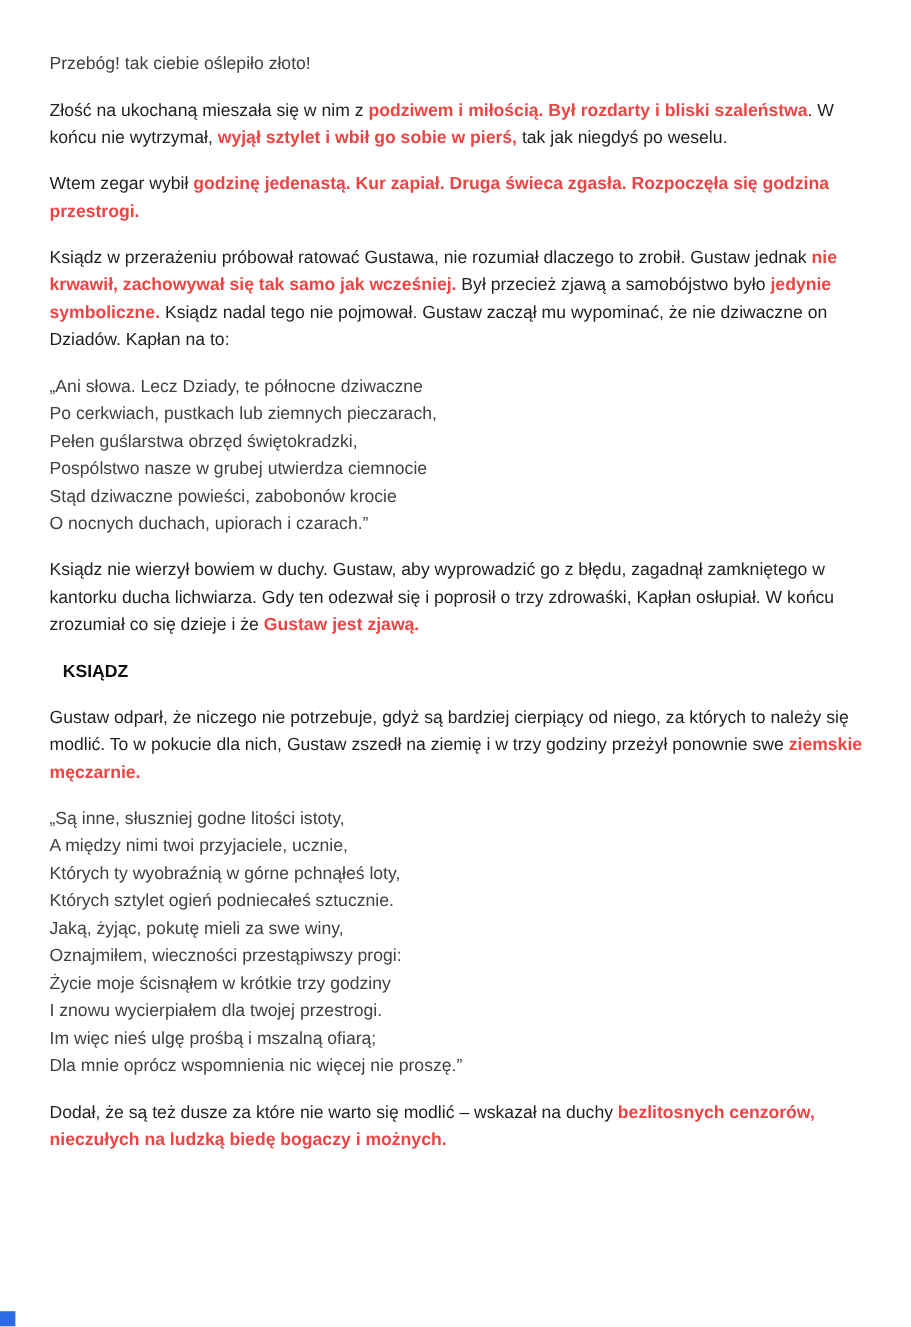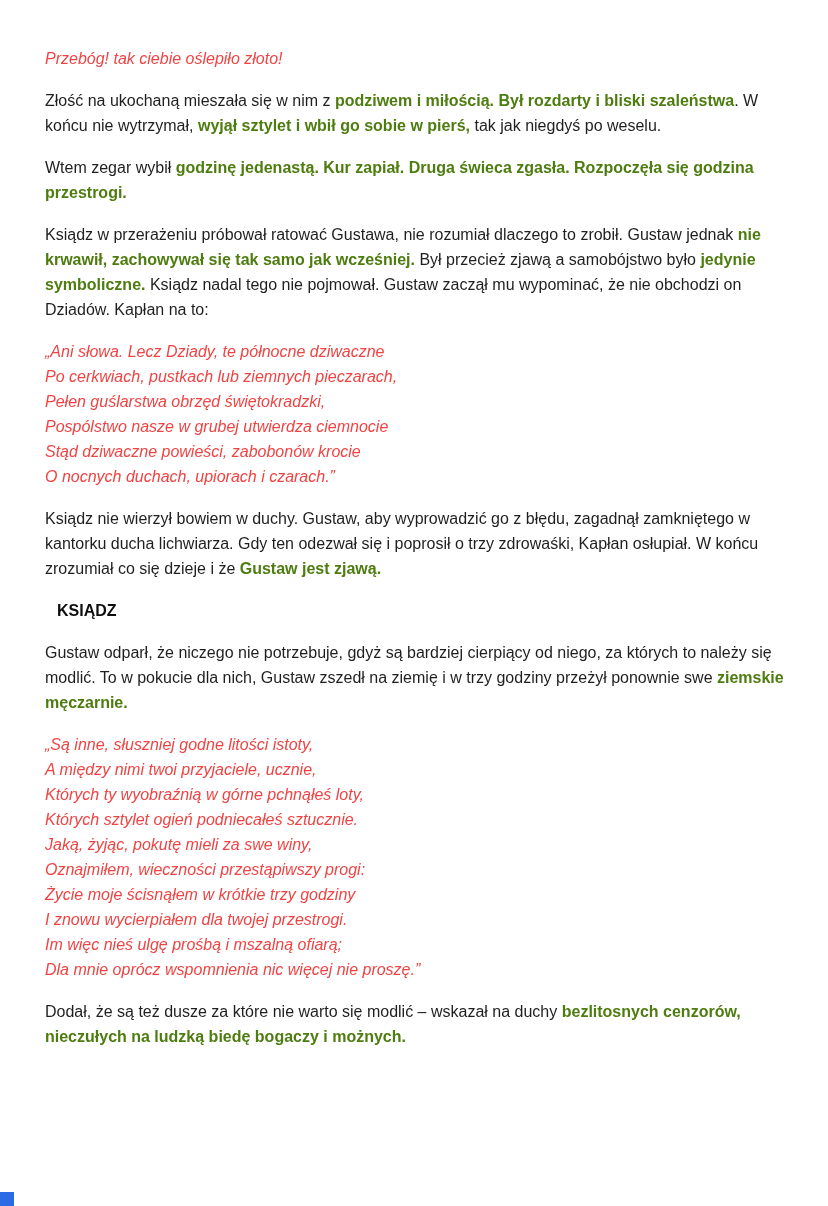--- a/index.html
+++ b/index.html
@@ -31,8 +31,7 @@
     margin-top: 0;
   }
   .quote {
-    font-style: italic;
-    color: #ef4444;
+    color: #404040;
   }
   .quote .line {
     min-height: 25px;

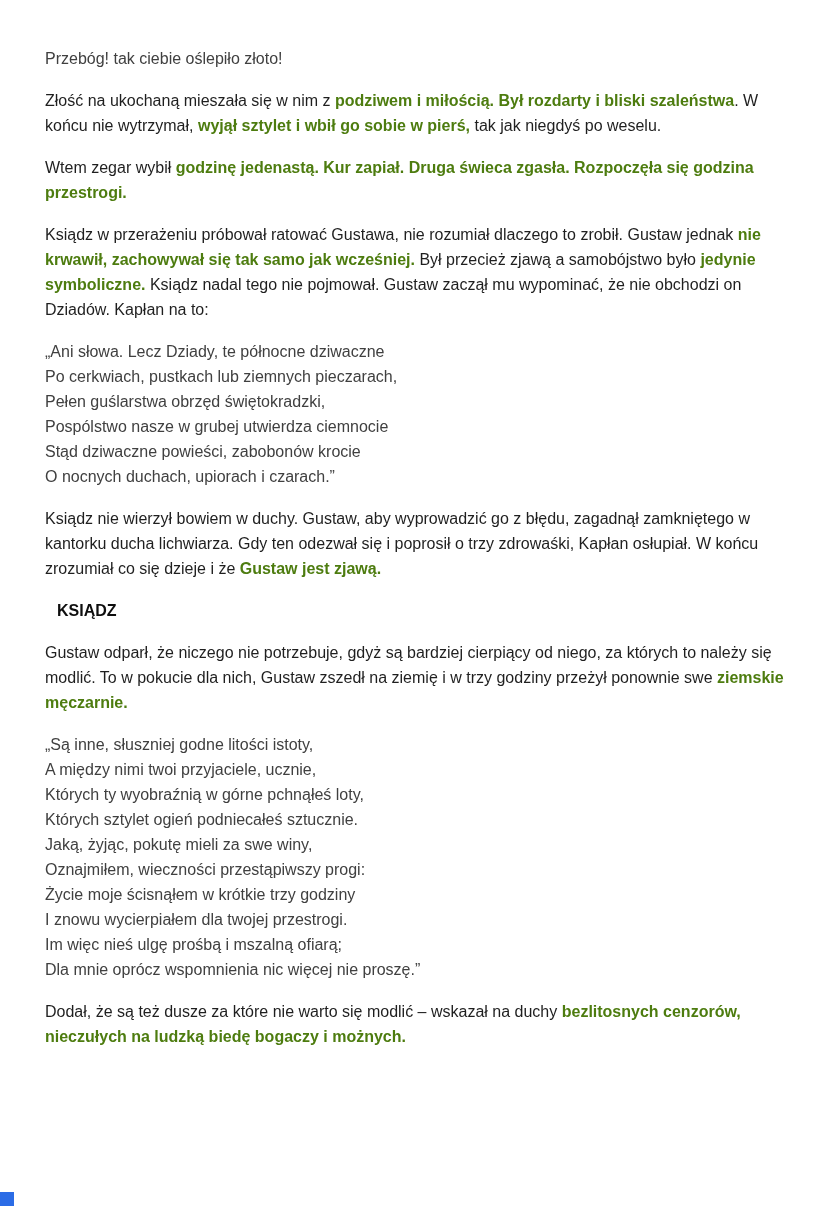--- a/index.html
+++ b/index.html
@@ -38,7 +38,7 @@
   }
   .b {
     font-weight: 700;
-    color: #4d7c0f;
+    color: #ef4444;
   }
   h2 {
     font-size: 16px;

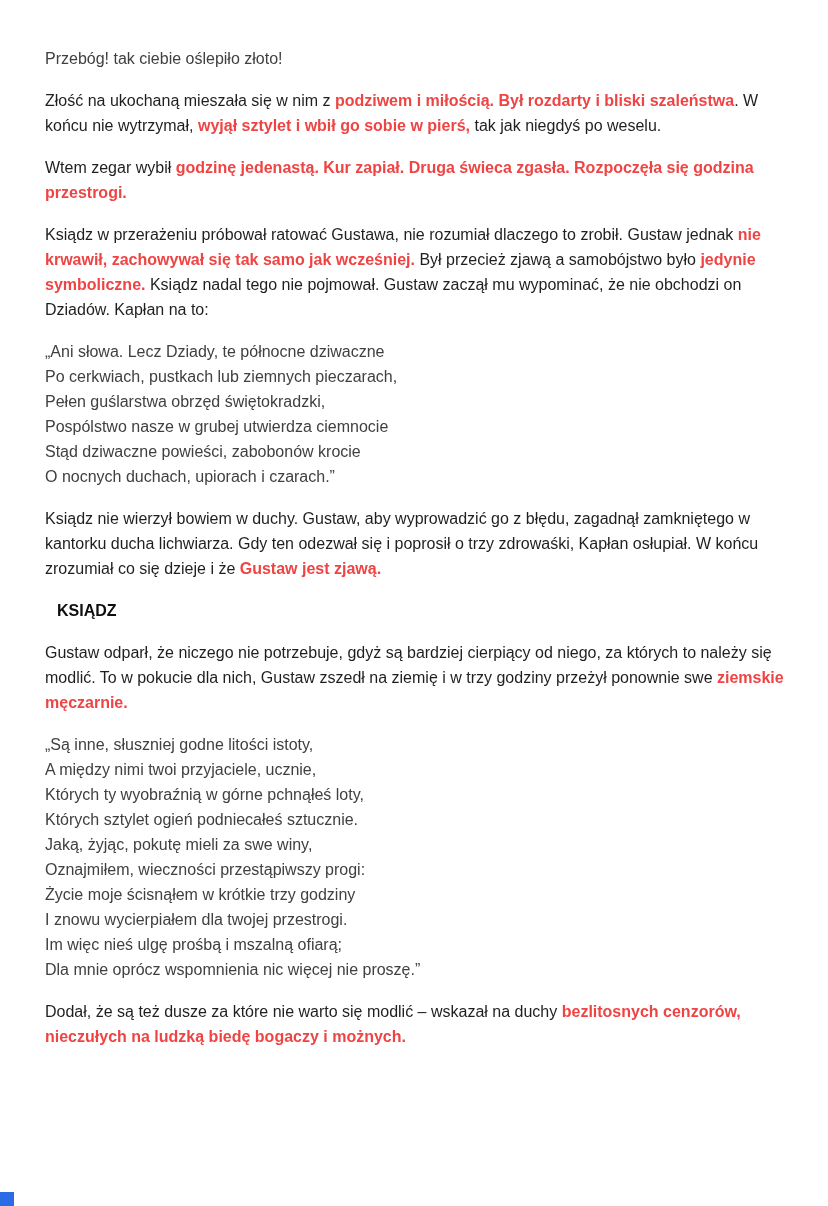--- a/index.html
+++ b/index.html
@@ -69,7 +69,7 @@
 
   <p><span>Wtem zegar wybił </span><span class="b">godzinę jedenastą. Kur zapiał. Druga świeca zgasła. Rozpoczęła się godzina przestrogi.</span></p>
 
-  <p><span>Ksiądz w przerażeniu próbował ratować Gustawa, nie rozumiał dlaczego to zrobił. Gustaw jednak </span><span class="b">nie krwawił, zachowywał się tak samo jak wcześniej.</span><span> Był przecież zjawą a samobójstwo było </span><span class="b">jedynie symboliczne.</span><span> Ksiądz nadal tego nie pojmował. Gustaw zaczął mu wypominać, że nie obchodzi on Dziadów. Kapłan na to:</span></p>
+  <p><span>Ksiądz w przerażeniu próbował ratować Gustawa, nie rozumiał dlaczego to zrobił. Gustaw jednak </span><span class="b">nie krwawił, zachowywał się tak samo jak wcześniej.</span><span> Był przecież zjawą a samobójstwo było </span><span class="b">jedynie symboliczne.</span><span> Ksiądz nadal tego nie pojmował. Gustaw zaczął mu wypominać, że nie dziwaczne on Dziadów. Kapłan na to:</span></p>
 
   <section class="quote">
     <div class="line">„Ani słowa. Lecz Dziady, te północne dziwaczne</div>

